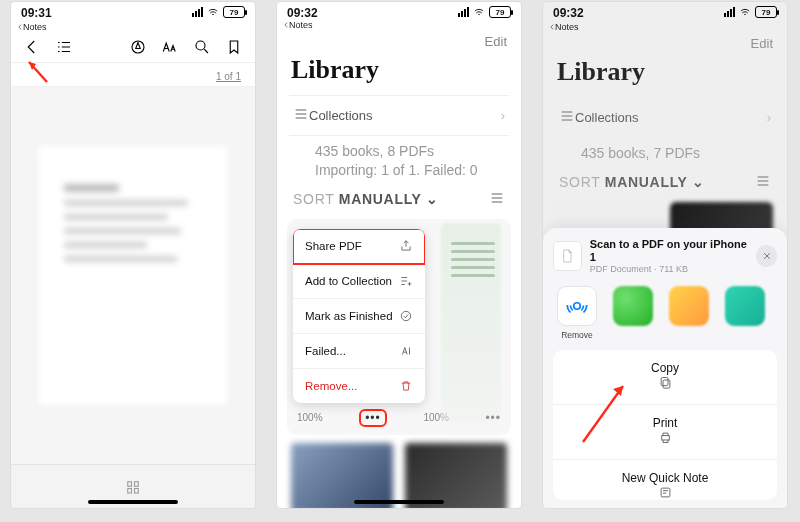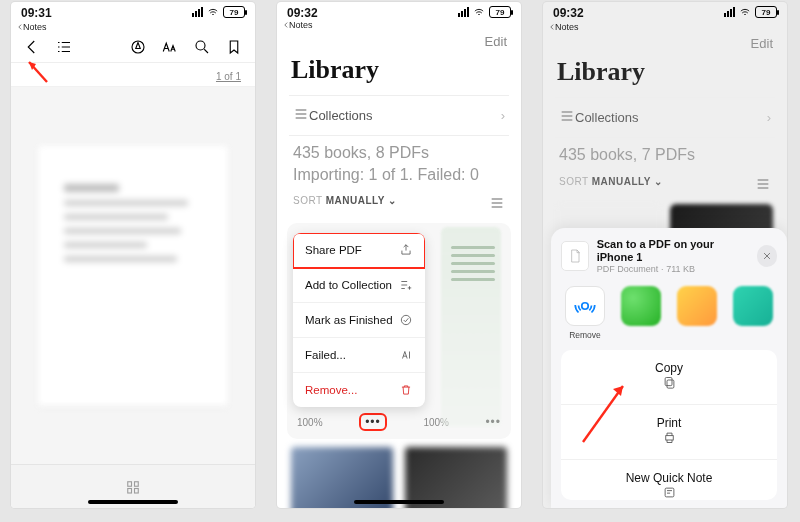--- a/index.html
+++ b/index.html
@@ -95,7 +95,7 @@
   }
   .coll-row .lead { display:flex; align-items:center; gap:0; color:#555;}
   .chev { color:#bbb; }
-  .counts { font-size:16px; color:#999; padding:6px 16px 0 16px; line-height:1.35;}
+  .counts { font-size:14px; color:#999; padding:6px 16px 0 16px; line-height:1.35;margin-left:22px;}
   .sort-row { display:flex; justify-content:space-between; align-items:flex-start;
     padding:10px 16px; font-size:10px; letter-spacing:0.05em;}
   .sort-row .label { color:#aaa; }

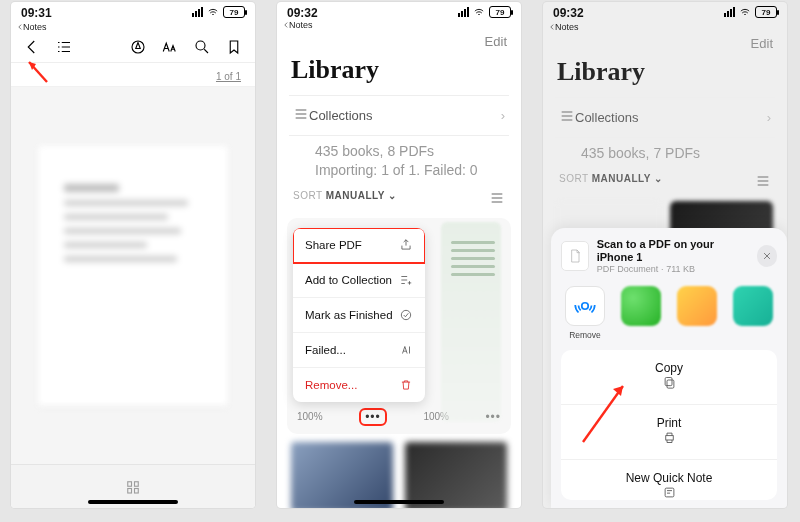--- a/index.html
+++ b/index.html
@@ -96,8 +96,8 @@
   .coll-row .lead { display:flex; align-items:center; gap:0; color:#555;}
   .chev { color:#bbb; }
   .counts { font-size:14px; color:#999; padding:6px 16px 0 16px; line-height:1.35;margin-left:22px;}
-  .sort-row { display:flex; justify-content:space-between; align-items:flex-start;
-    padding:10px 16px; font-size:10px; letter-spacing:0.05em;}
+  .sort-row { display:flex; justify-content:space-between; align-items:center;
+    padding:10px 16px; font-size:14px; letter-spacing:0.05em;}
   .sort-row .label { color:#aaa; }
   .sort-row .val { color:#555; font-weight:600; }
 

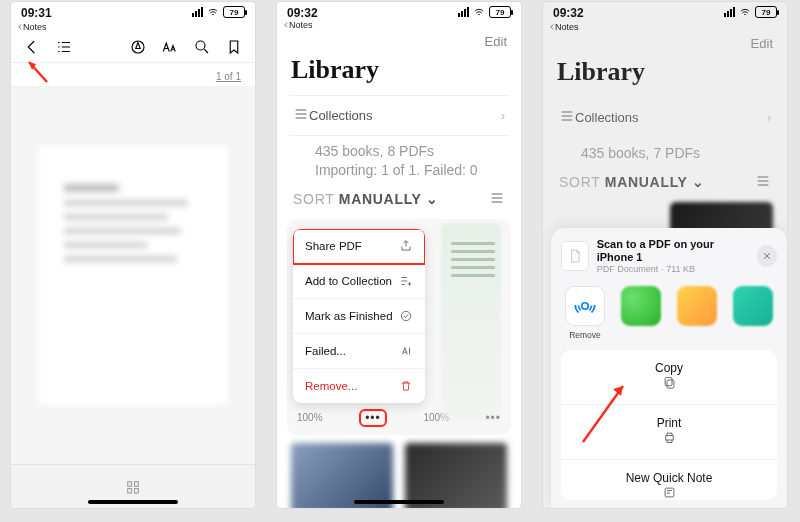--- a/index.html
+++ b/index.html
@@ -153,7 +153,7 @@
   .mini-cards .mc:nth-child(1){ background:#eee; }
   .mini-cards .mc:nth-child(2){ background:linear-gradient(135deg,#1a1a1a,#3a3a3a);}
   .sheet {
-    position:absolute; left:8px; right:0; bottom:0;
+    position:absolute; left:0; right:0; bottom:0;
     background:#f6f6f8; border-radius:14px 14px 0 0;
     box-shadow:0 -2px 14px rgba(0,0,0,0.08);
     padding:10px 10px 8px 10px;

